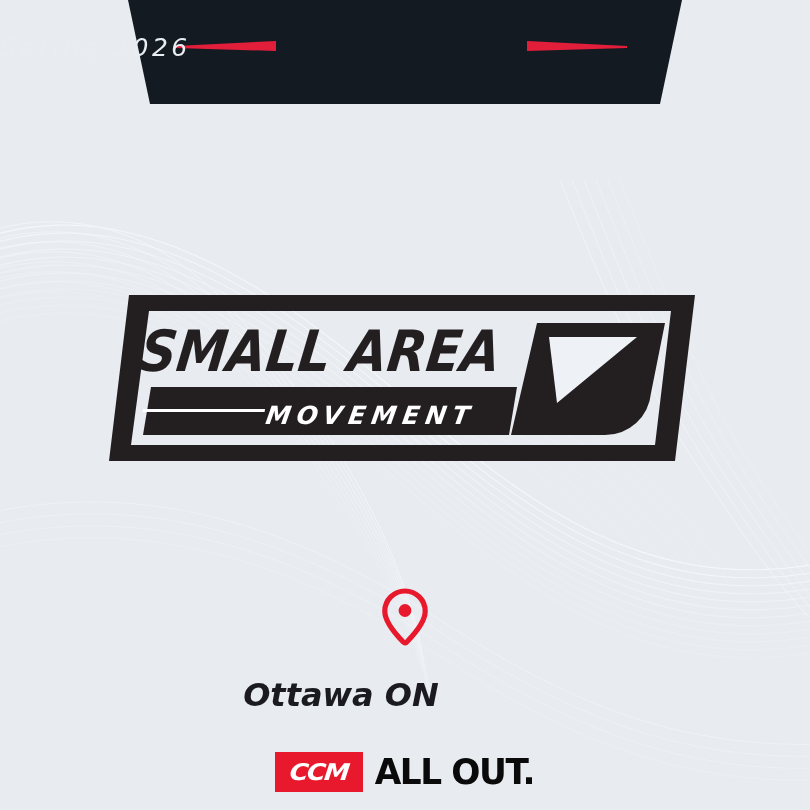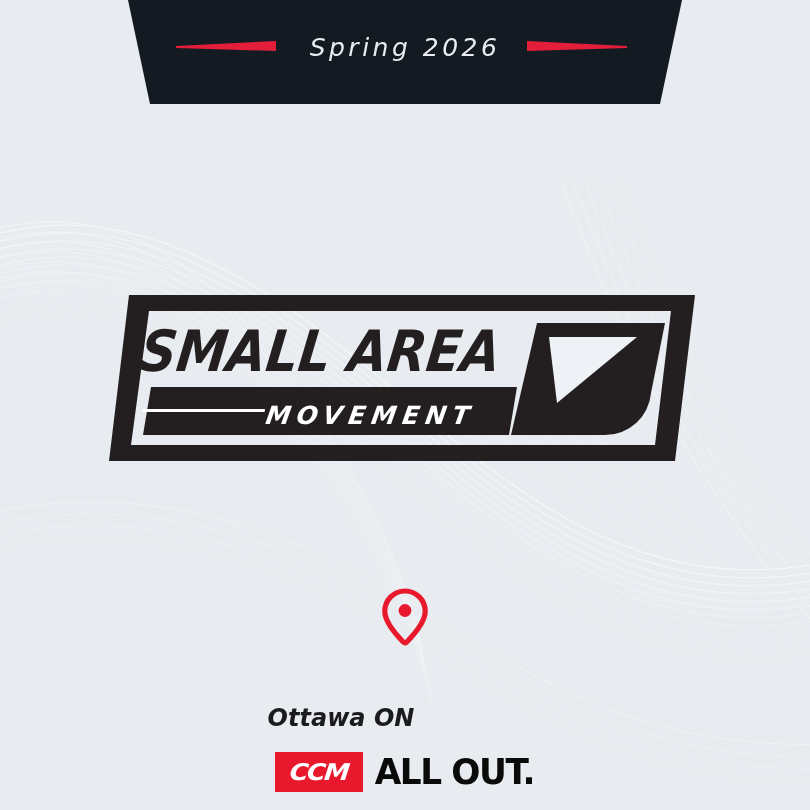--- a/index.html
+++ b/index.html
@@ -43,7 +43,7 @@
     left: 0;
     top: 33px;
     width: 810px;
-    text-align: center;
+    text-align: left;
     font-family: "DejaVu Sans", sans-serif;
     font-style: italic;
     font-size: 25px;

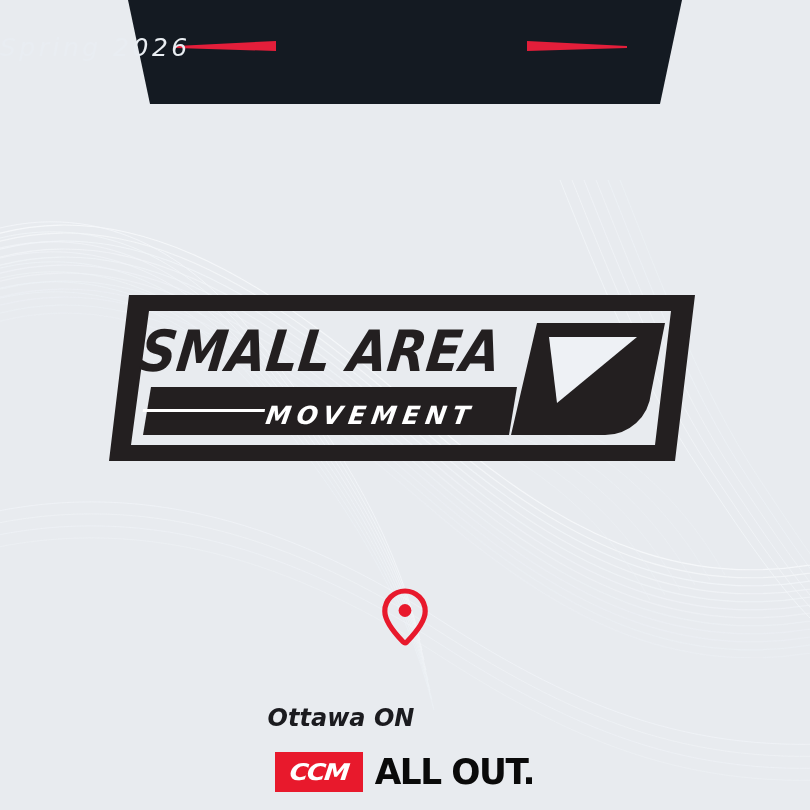--- a/index.html
+++ b/index.html
@@ -87,10 +87,9 @@
     font-family: "DejaVu Sans", sans-serif;
     font-weight: bold;
     font-style: italic;
-    font-size: 24px;
+    font-size: 32px;
     color: #1b1b1f;
     letter-spacing: 0px;
-    margin-top: 28px;
   }
 
   

